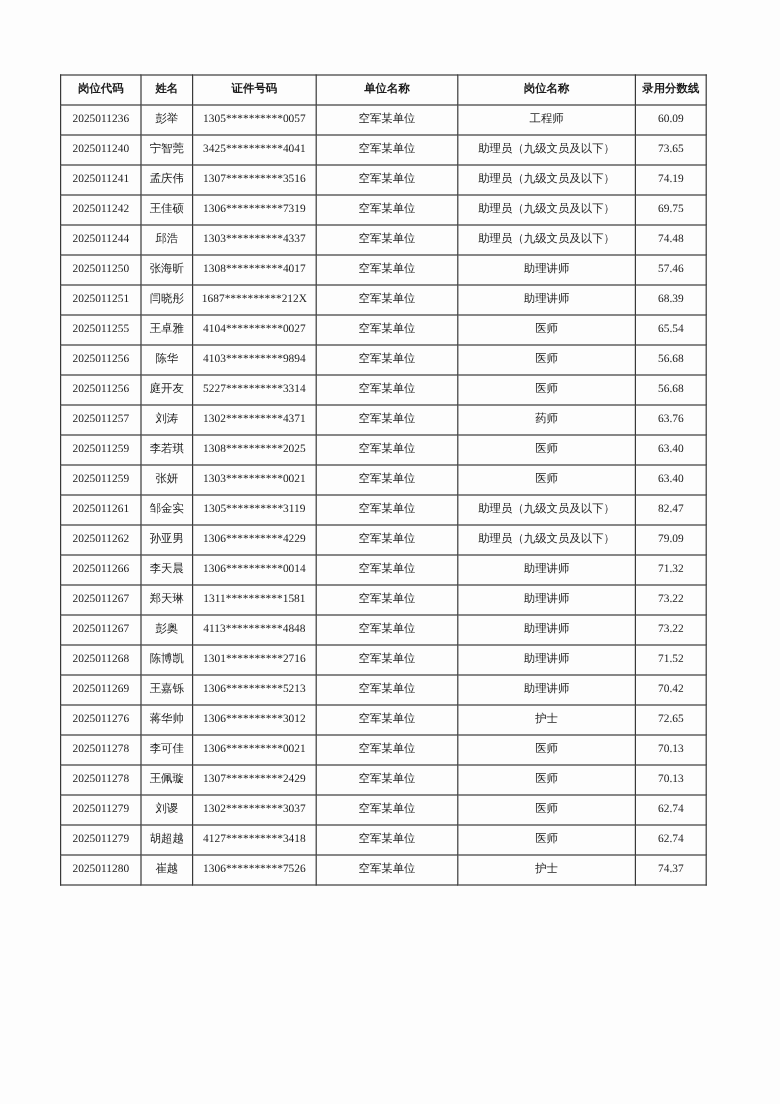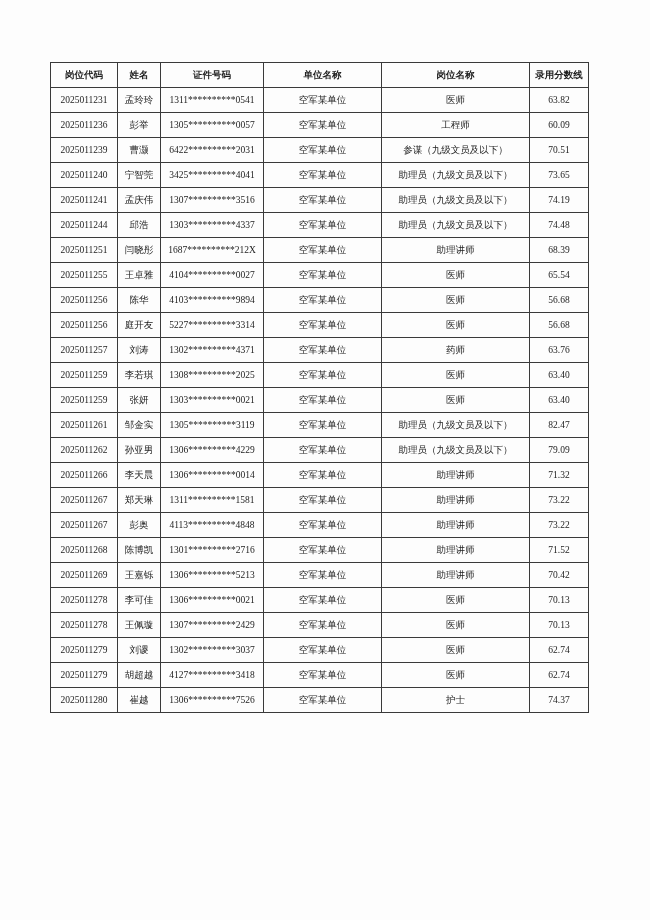--- a/index.html
+++ b/index.html
@@ -61,14 +61,6 @@
     </thead>
     <tbody>
         <tr>
-          <td>2025011231</td>
-          <td>孟玲玲</td>
-          <td>1311**********0541</td>
-          <td>空军某单位</td>
-          <td>医师</td>
-          <td>63.82</td>
-        </tr>
-        <tr>
           <td>2025011236</td>
           <td>彭举</td>
           <td>1305**********0057</td>

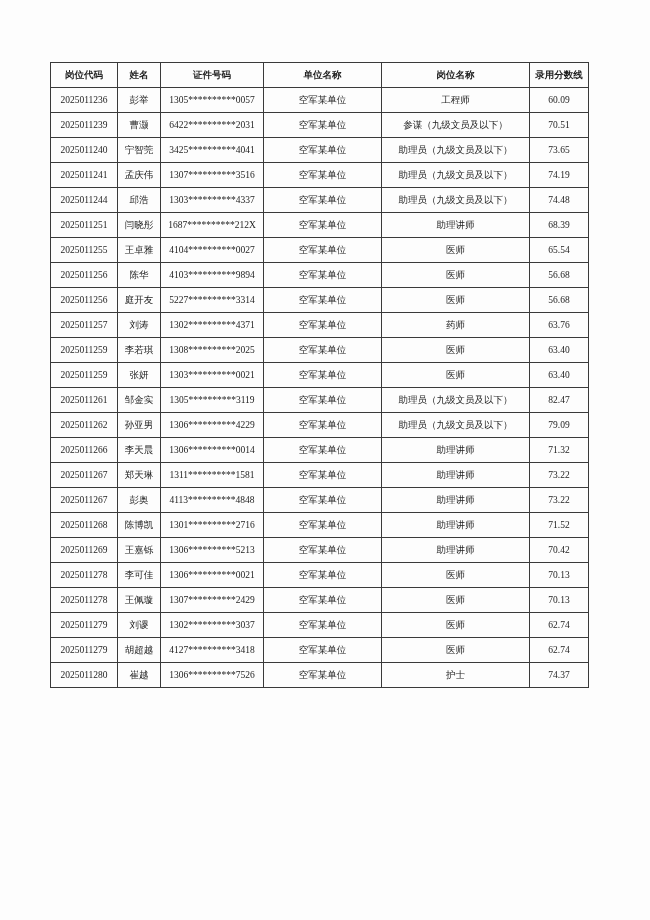--- a/index.html
+++ b/index.html
@@ -69,14 +69,6 @@
           <td>60.09</td>
         </tr>
         <tr>
-          <td>2025011239</td>
-          <td>曹灏</td>
-          <td>6422**********2031</td>
-          <td>空军某单位</td>
-          <td>参谋（九级文员及以下）</td>
-          <td>70.51</td>
-        </tr>
-        <tr>
           <td>2025011240</td>
           <td>宁智莞</td>
           <td>3425**********4041</td>

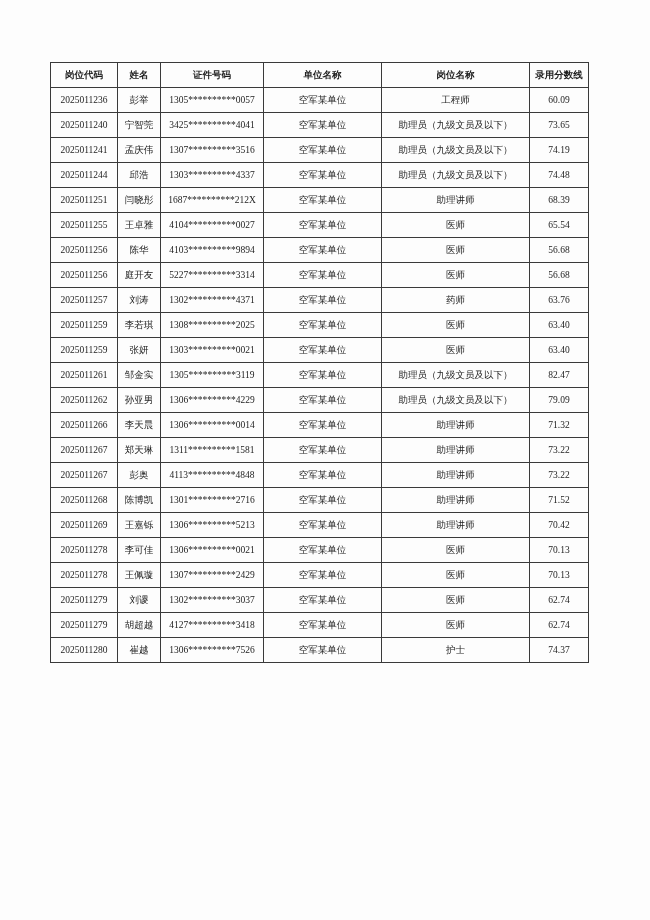--- a/index.html
+++ b/index.html
@@ -85,6 +85,14 @@
           <td>74.19</td>
         </tr>
         <tr>
+          <td>2025011242</td>
+          <td>王佳硕</td>
+          <td>1306**********7319</td>
+          <td>空军某单位</td>
+          <td>助理员（九级文员及以下）</td>
+          <td>69.75</td>
+        </tr>
+        <tr>
           <td>2025011244</td>
           <td>邱浩</td>
           <td>1303**********4337</td>

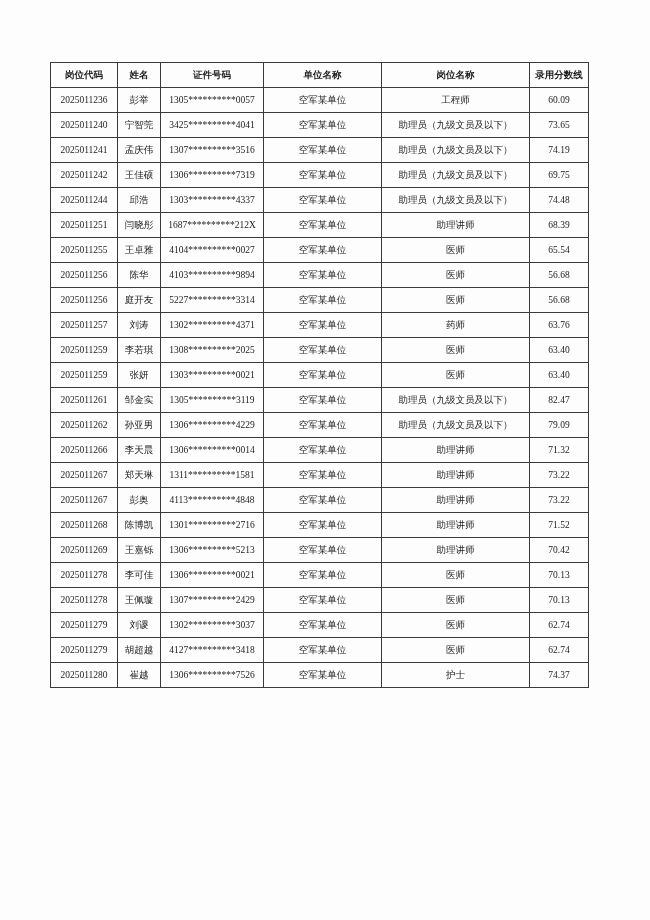--- a/index.html
+++ b/index.html
@@ -101,6 +101,14 @@
           <td>74.48</td>
         </tr>
         <tr>
+          <td>2025011250</td>
+          <td>张海昕</td>
+          <td>1308**********4017</td>
+          <td>空军某单位</td>
+          <td>助理讲师</td>
+          <td>57.46</td>
+        </tr>
+        <tr>
           <td>2025011251</td>
           <td>闫晓彤</td>
           <td>1687**********212X</td>

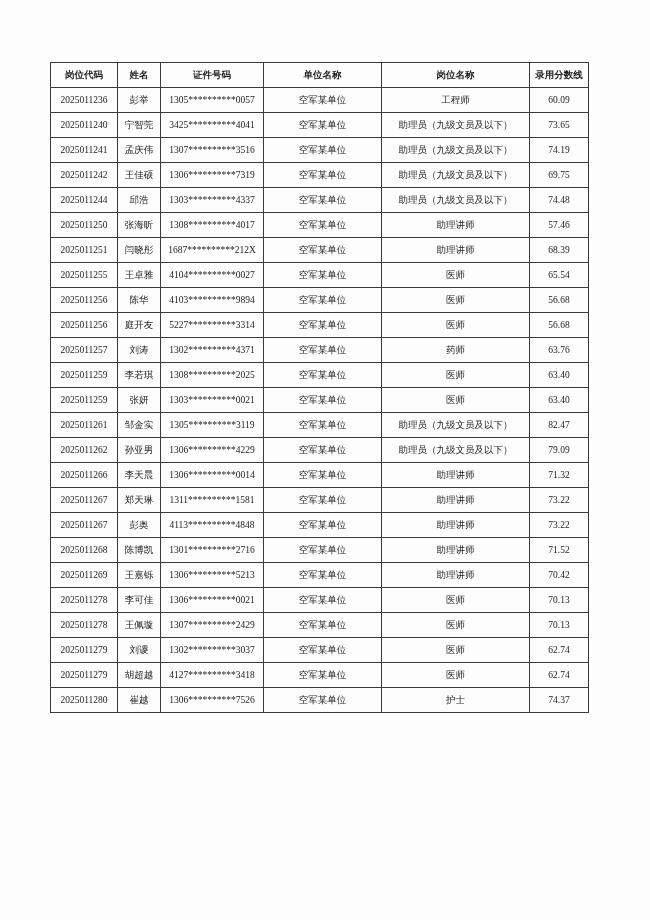--- a/index.html
+++ b/index.html
@@ -221,6 +221,14 @@
           <td>70.42</td>
         </tr>
         <tr>
+          <td>2025011276</td>
+          <td>蒋华帅</td>
+          <td>1306**********3012</td>
+          <td>空军某单位</td>
+          <td>护士</td>
+          <td>72.65</td>
+        </tr>
+        <tr>
           <td>2025011278</td>
           <td>李可佳</td>
           <td>1306**********0021</td>

